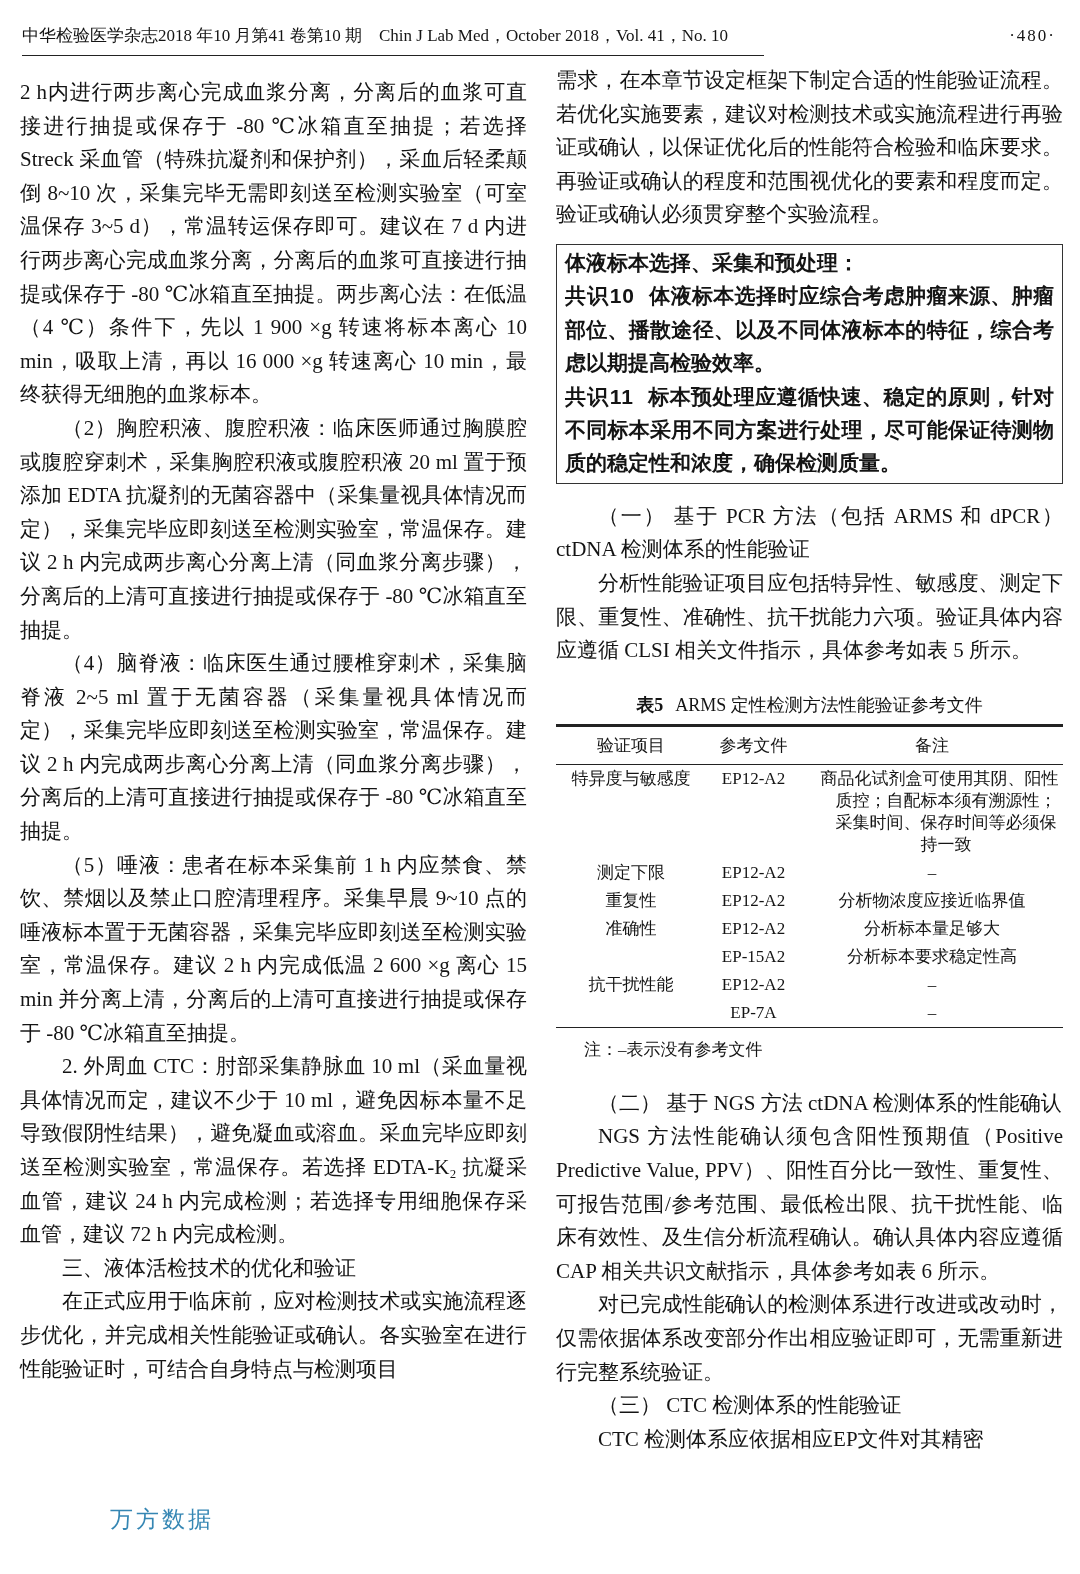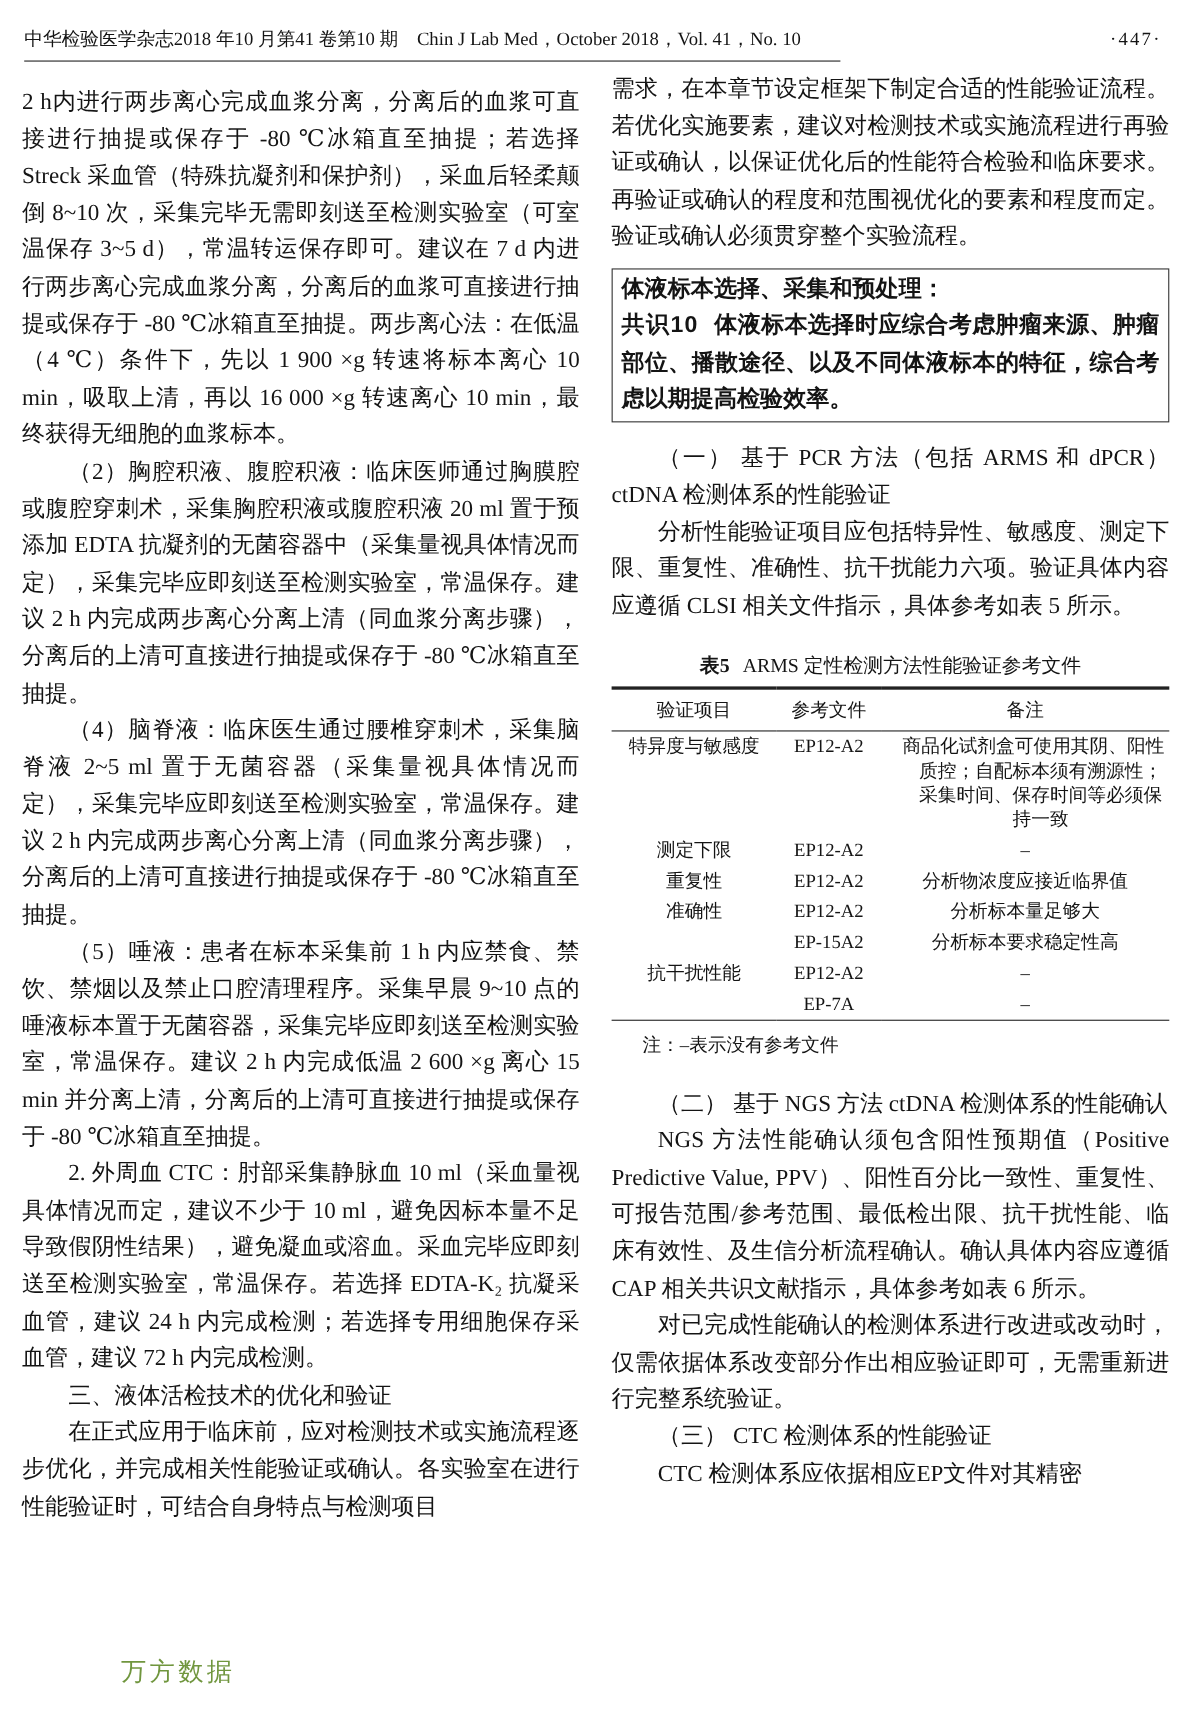--- a/index.html
+++ b/index.html
@@ -50,7 +50,7 @@
 
   <div class="hdr">
     <span class="journal">中华检验医学杂志2018 年10 月第41 卷第10 期　Chin J Lab Med，October 2018，Vol. 41，No. 10</span>
-    <span class="pagenum">·447·</span>
+    <span class="pagenum">·480·</span>
   </div>
 
   <div class="col col-left">

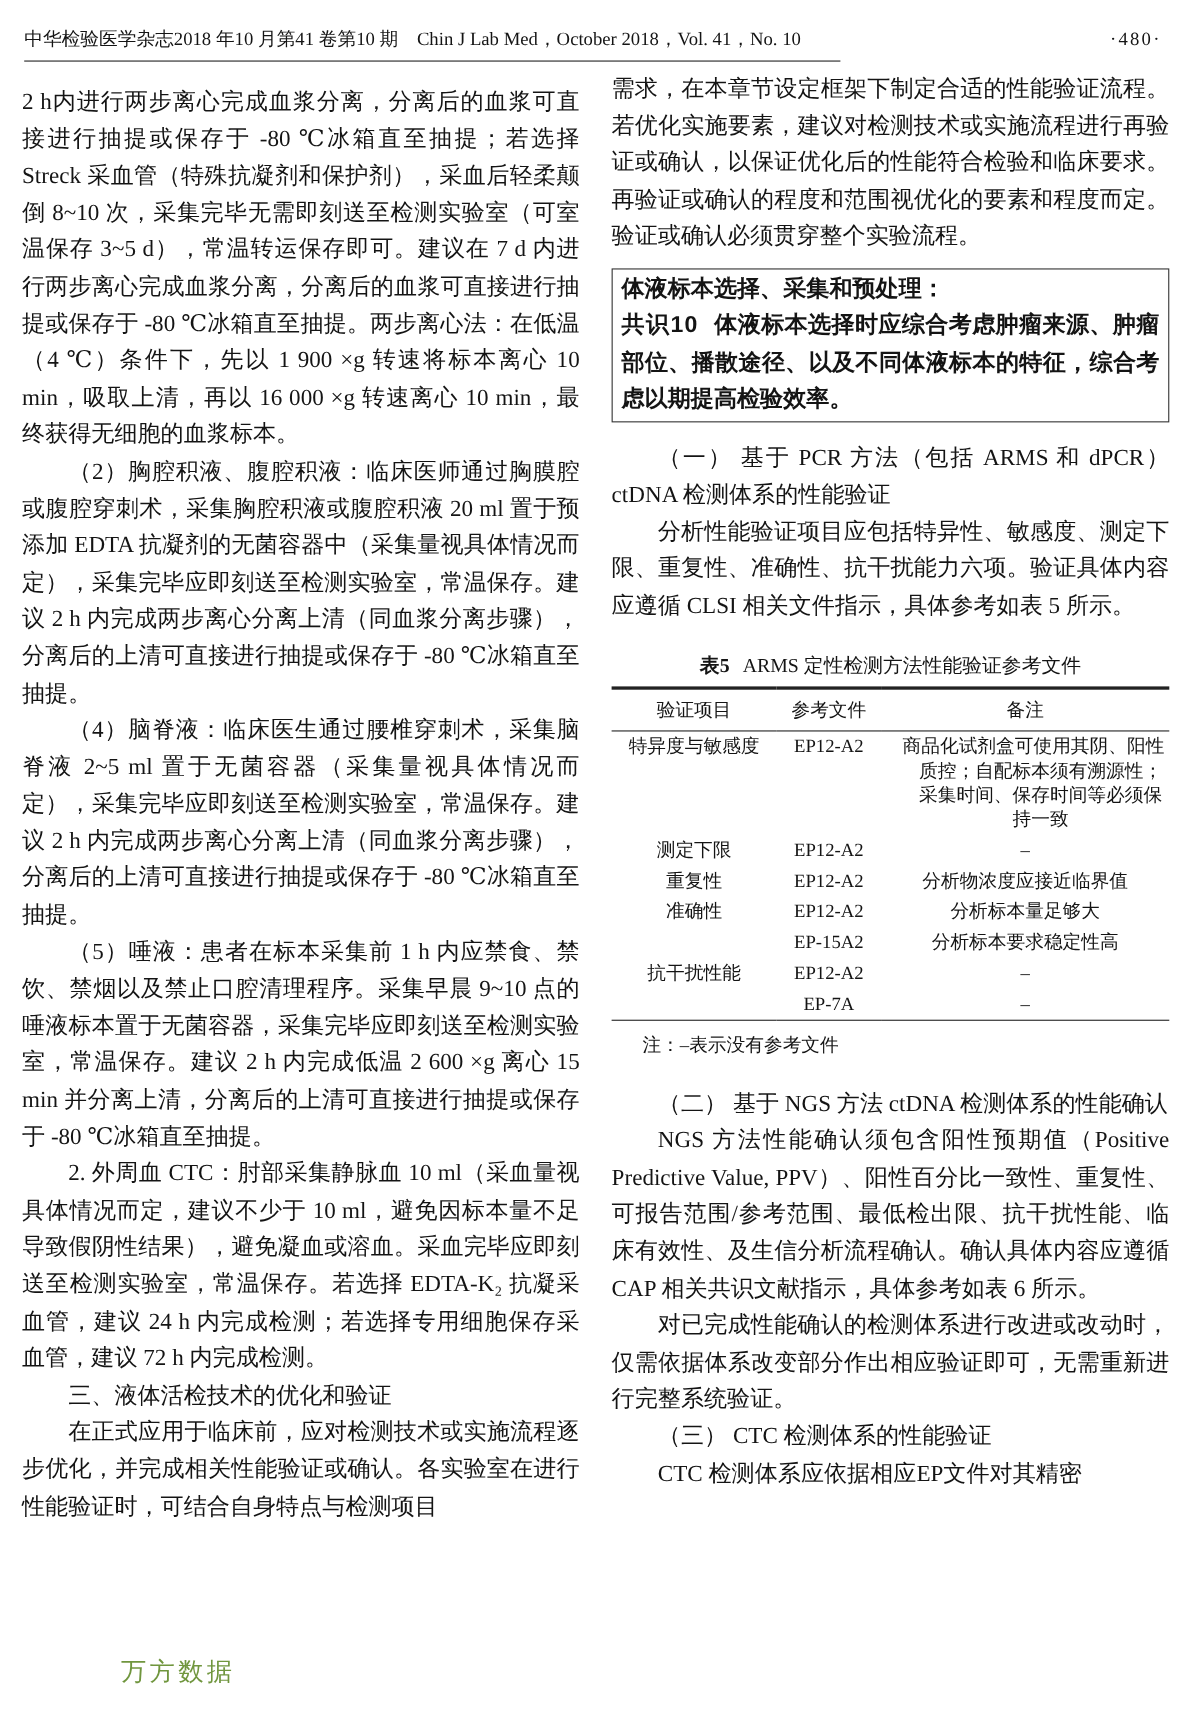--- a/index.html
+++ b/index.html
@@ -69,6 +69,7 @@
     <div class="cbox">
       <div>体液标本选择、采集和预处理：</div>
       <div><span class="clabel">共识10</span><span>体液标本选择时应综合考虑肿瘤来源、肿瘤部位、播散途径、以及不同体液标本的特征，综合考虑以期提高检验效率。</span></div>
+      <div><span class="clabel">共识11</span><span>标本预处理应遵循快速、稳定的原则，针对不同标本采用不同方案进行处理，尽可能保证待测物质的稳定性和浓度，确保检测质量。</span></div>
     </div>
 
     <p class="ind">（一） 基于 PCR 方法（包括 ARMS 和 dPCR）ctDNA 检测体系的性能验证</p>

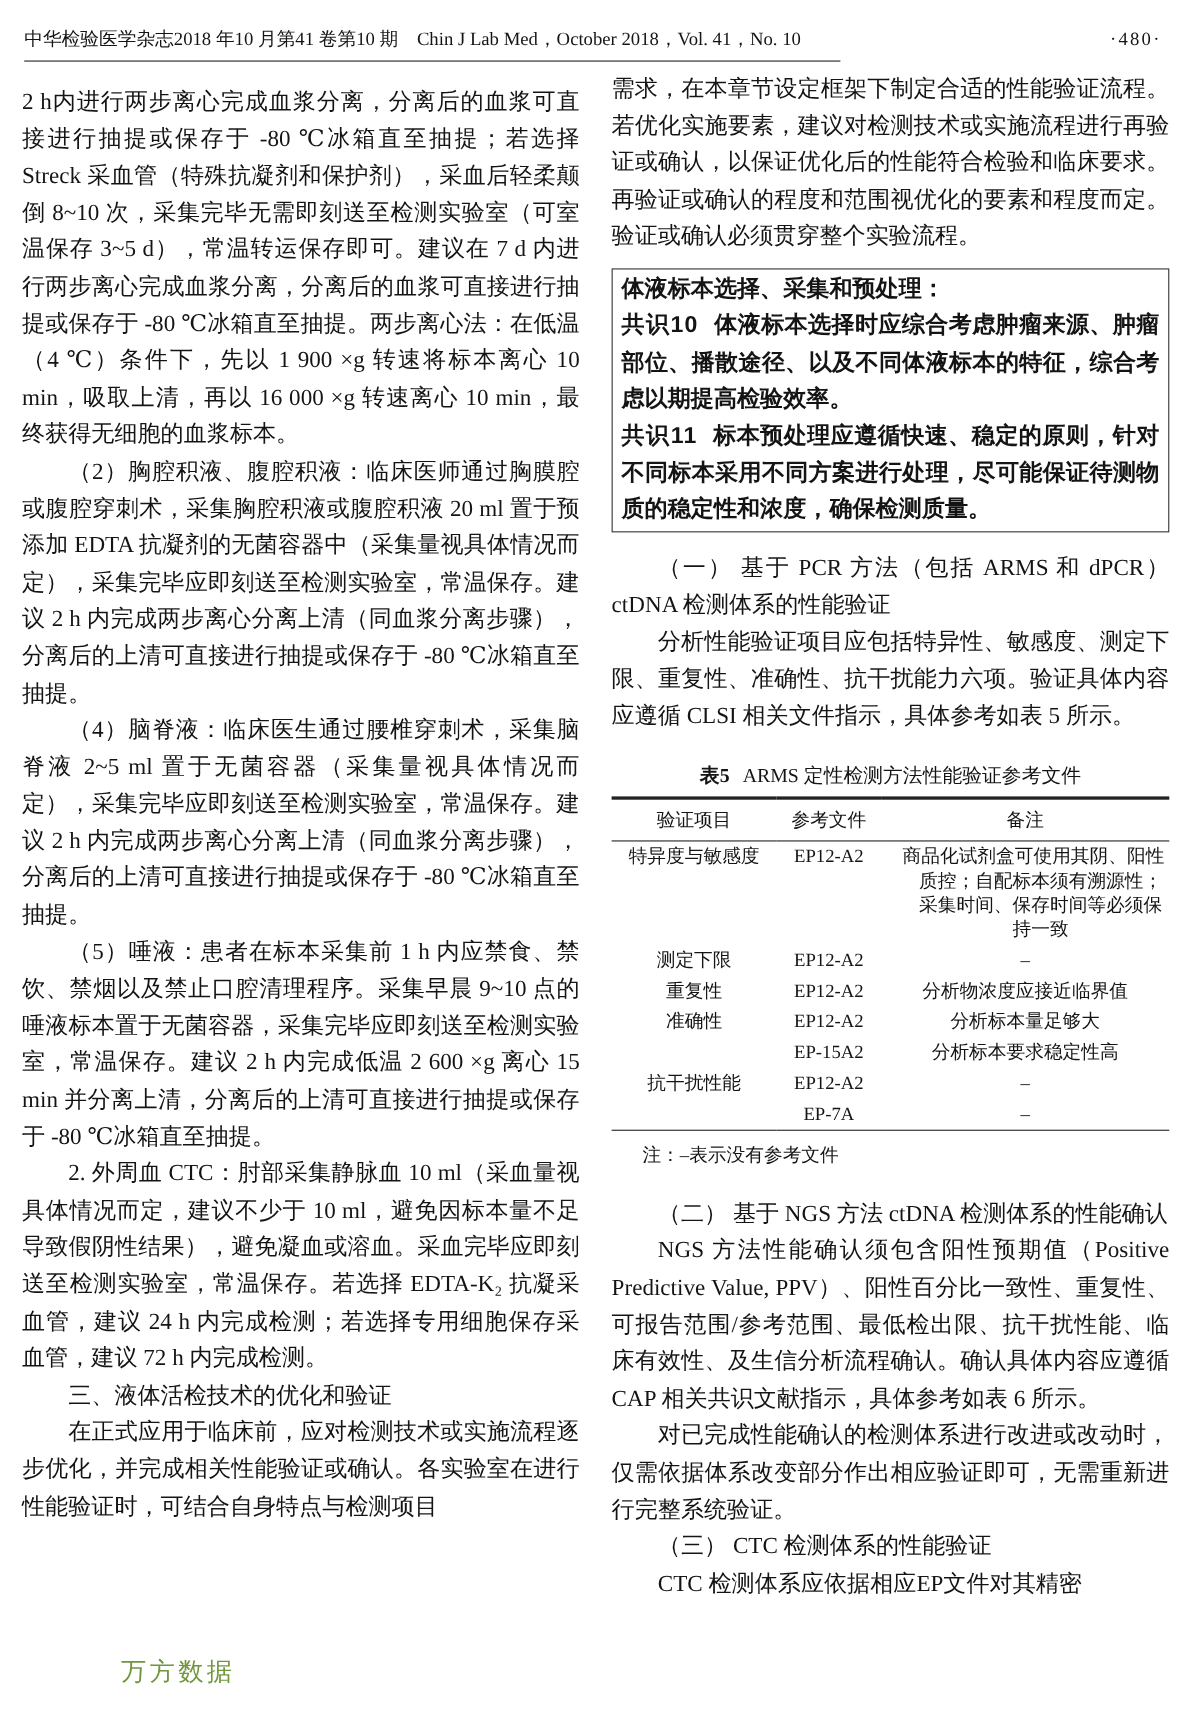--- a/index.html
+++ b/index.html
@@ -40,7 +40,7 @@
   .wm{
     position:absolute;left:110px;top:1504px;
     font-family:"Liberation Sans","DejaVu Sans",sans-serif;
-    font-size:23px;letter-spacing:3px;color:#4d7c0f;opacity:.8;
+    font-size:23px;letter-spacing:3px;color:#0369a1;opacity:.8;
   }
 </style>
 </head>

